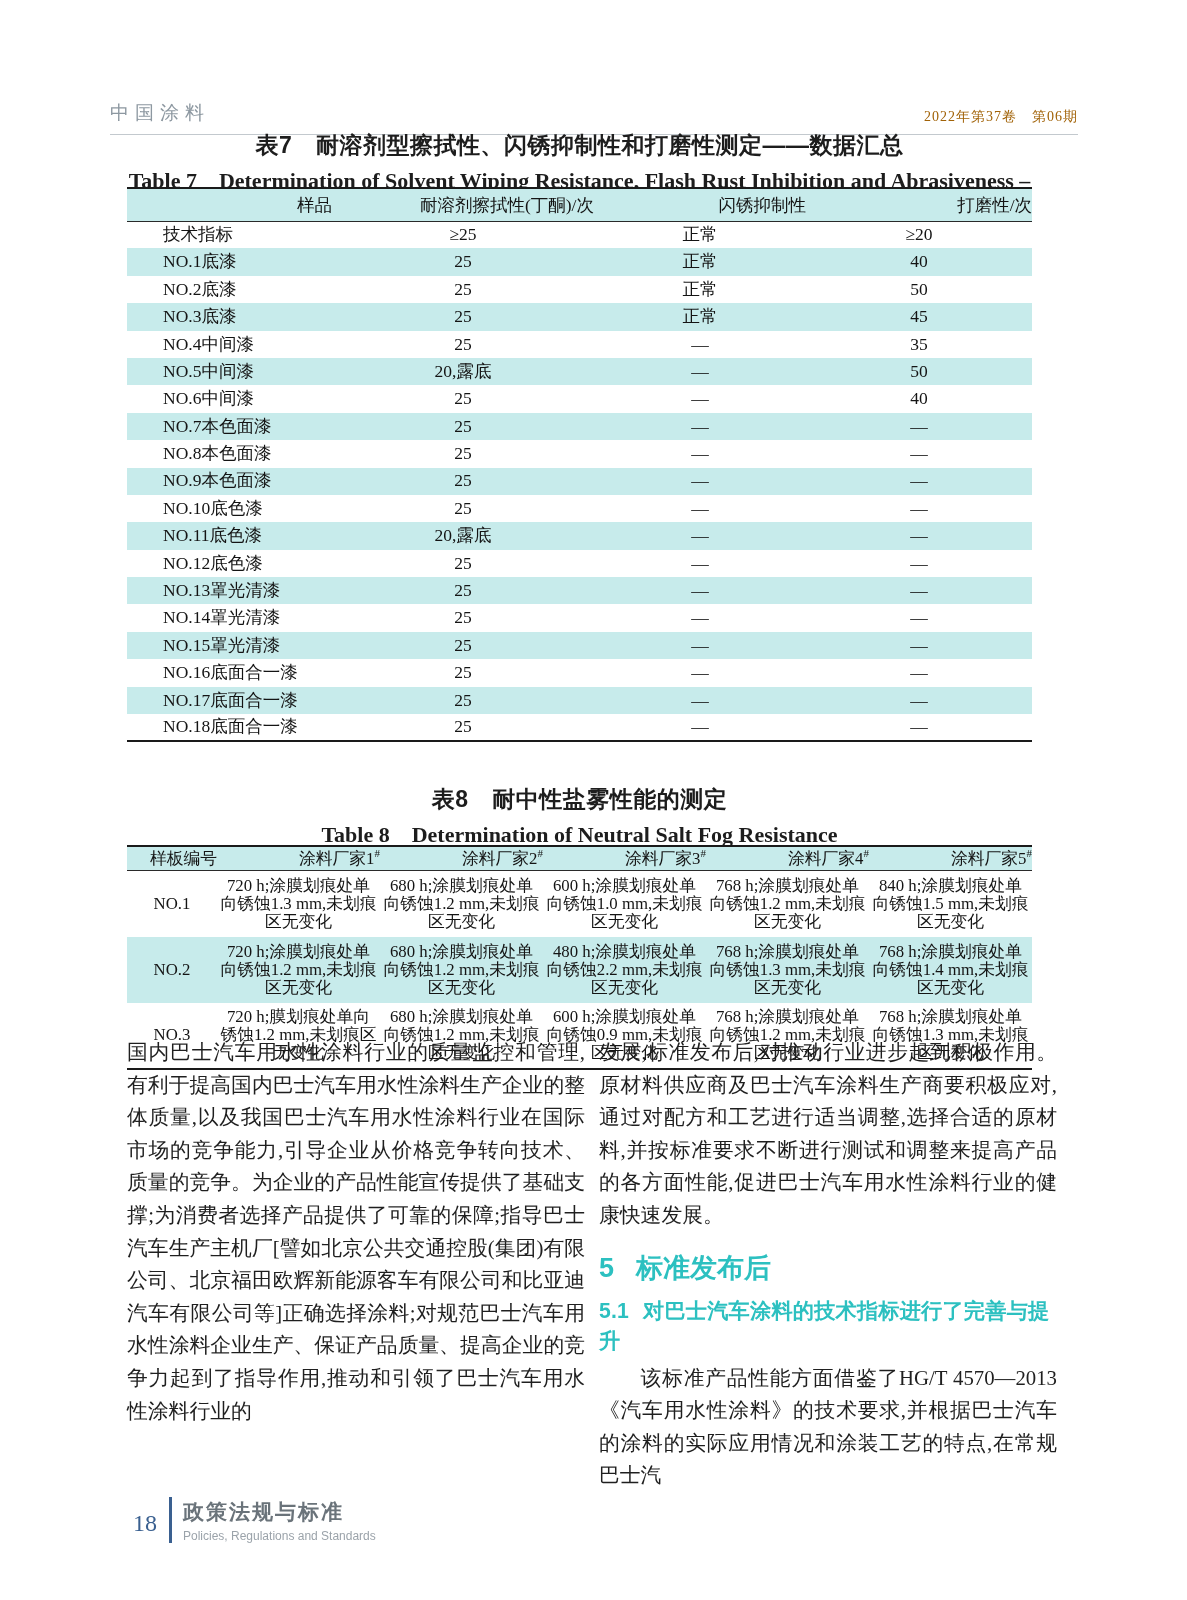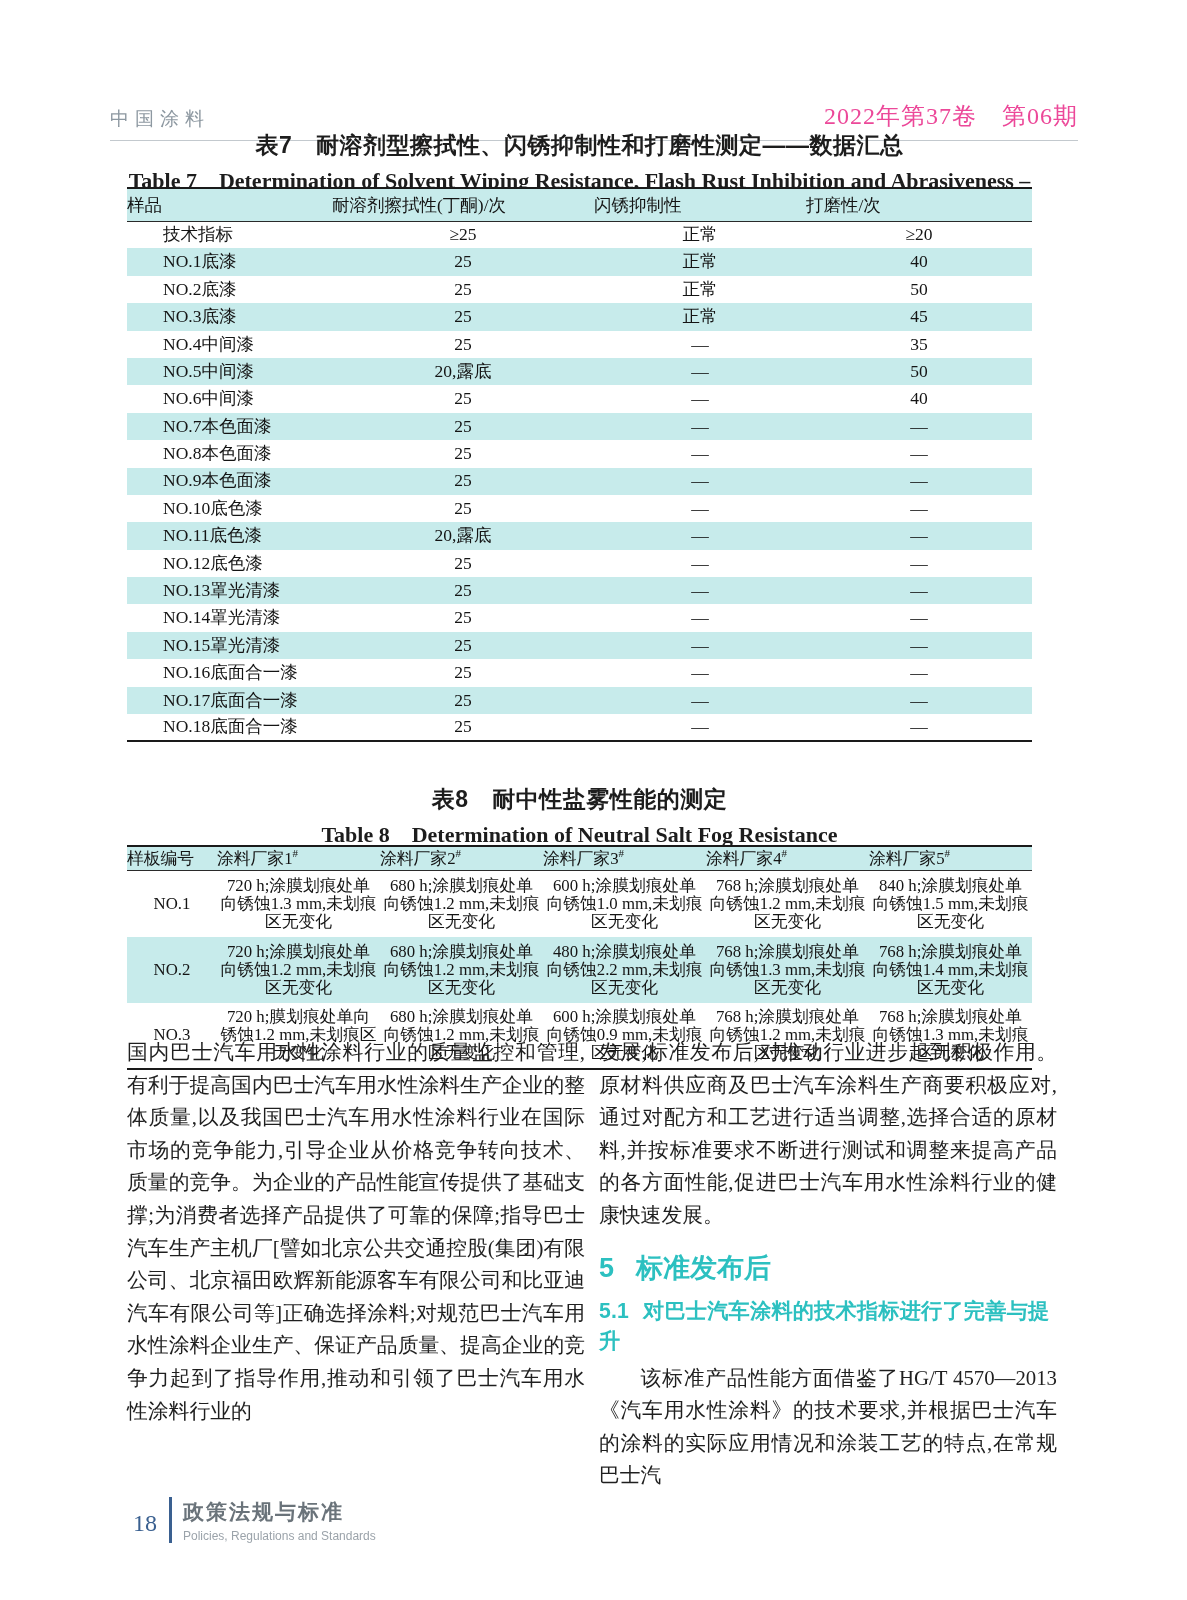--- a/index.html
+++ b/index.html
@@ -29,7 +29,7 @@
     margin-top:24px;
   }
   .runhead .journal{font-size:19px;color:var(--gray-head);letter-spacing:6px;}
-  .runhead .issue{font-size:24px;color:#ec4899;letter-spacing:1px;}
+  .runhead .issue{font-size:14px;color:#a16207;letter-spacing:1px;}
   
   .cap{position:absolute;left:127px;width:905px;text-align:center;}
   .cap .zh{font-family:"Liberation Sans","DejaVu Sans",sans-serif;font-weight:bold;font-size:23px;letter-spacing:.5px;}

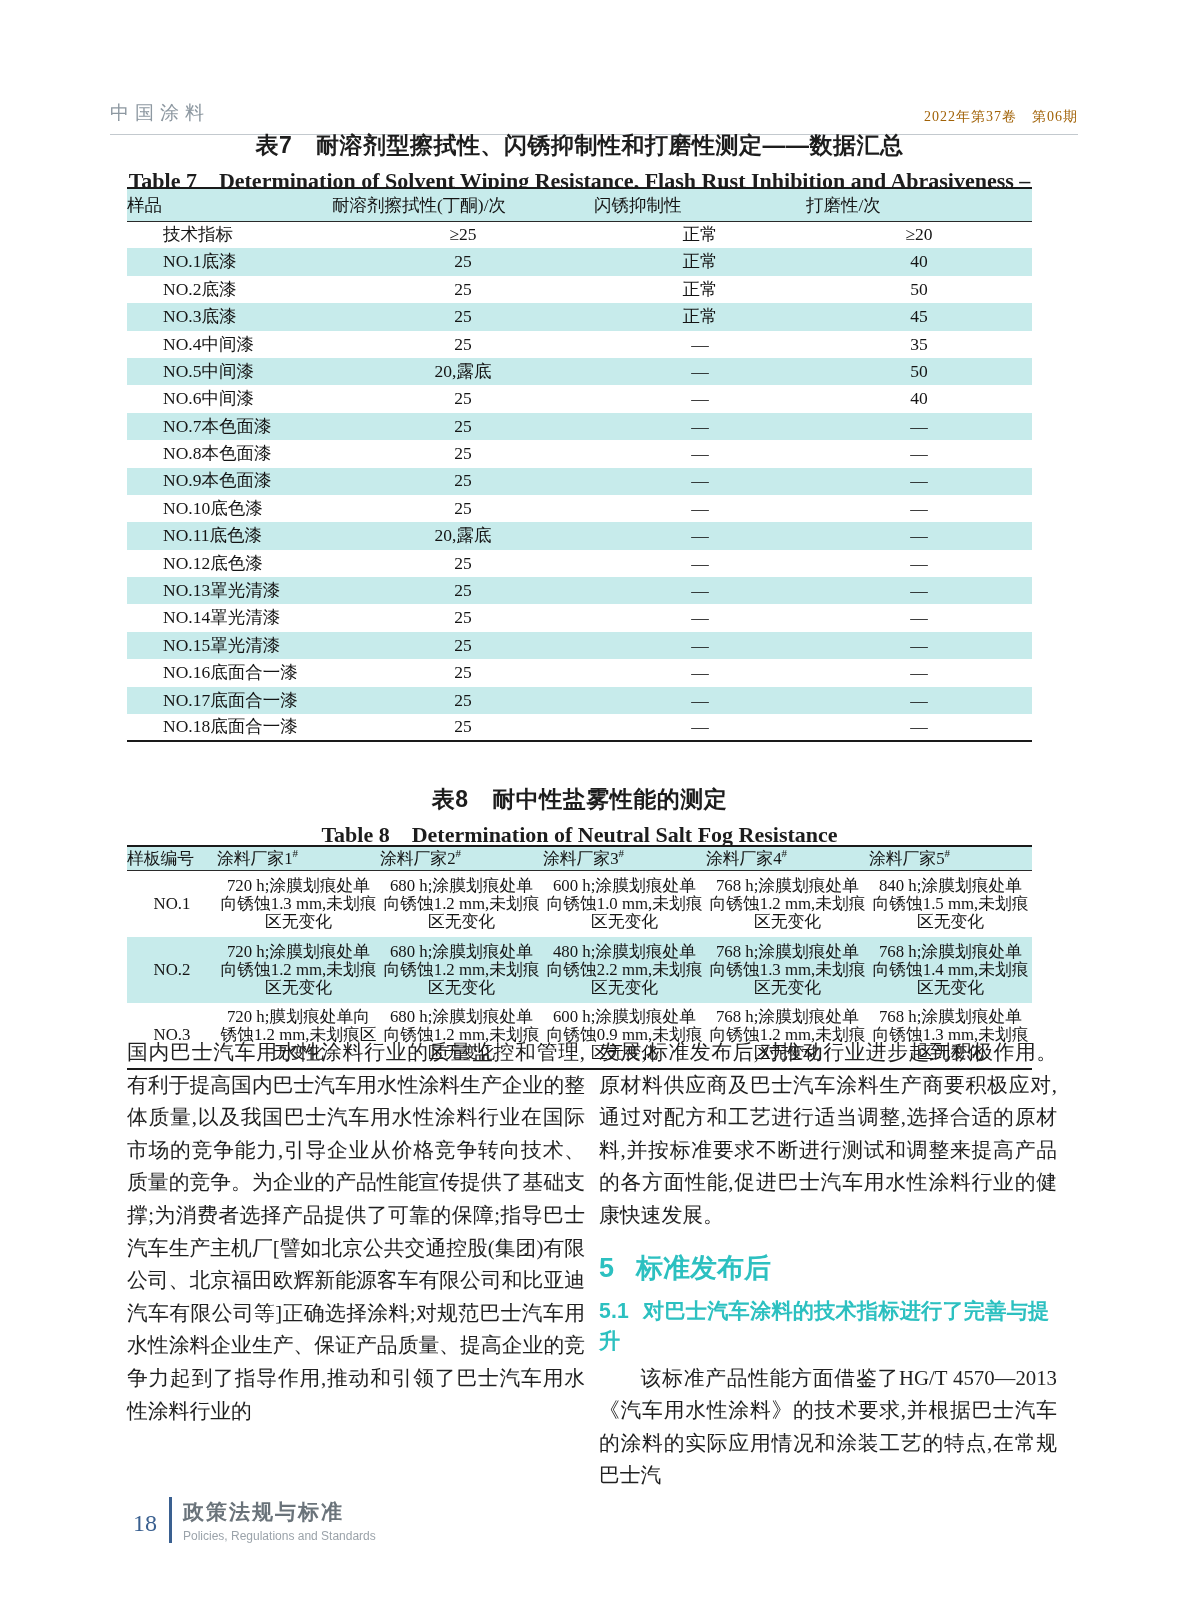--- a/index.html
+++ b/index.html
@@ -44,7 +44,7 @@
   table.datatable thead th{
     background:var(--band);font-weight:normal;
     border-bottom:1.3px solid #2a2a2a;
-    text-align:left;vertical-align:middle;
+    text-align:right;vertical-align:middle;
   }
   table.datatable tbody tr:nth-child(even){background:var(--band);}
   table.datatable td{text-align:center;vertical-align:middle;}

